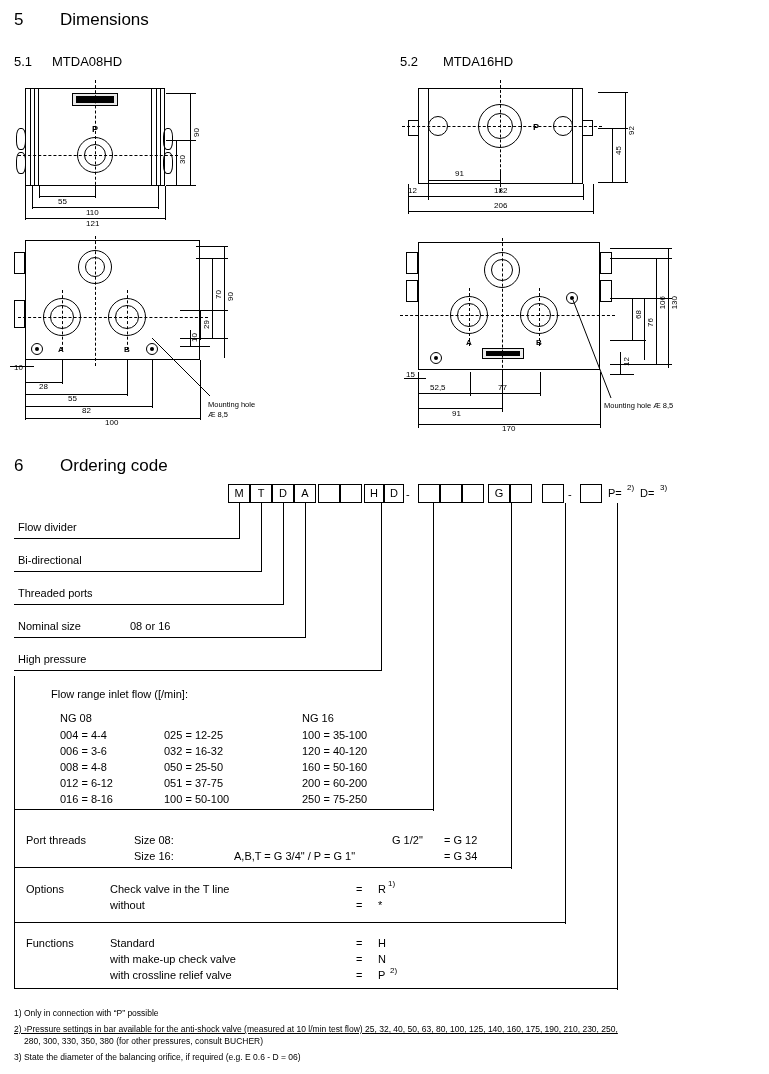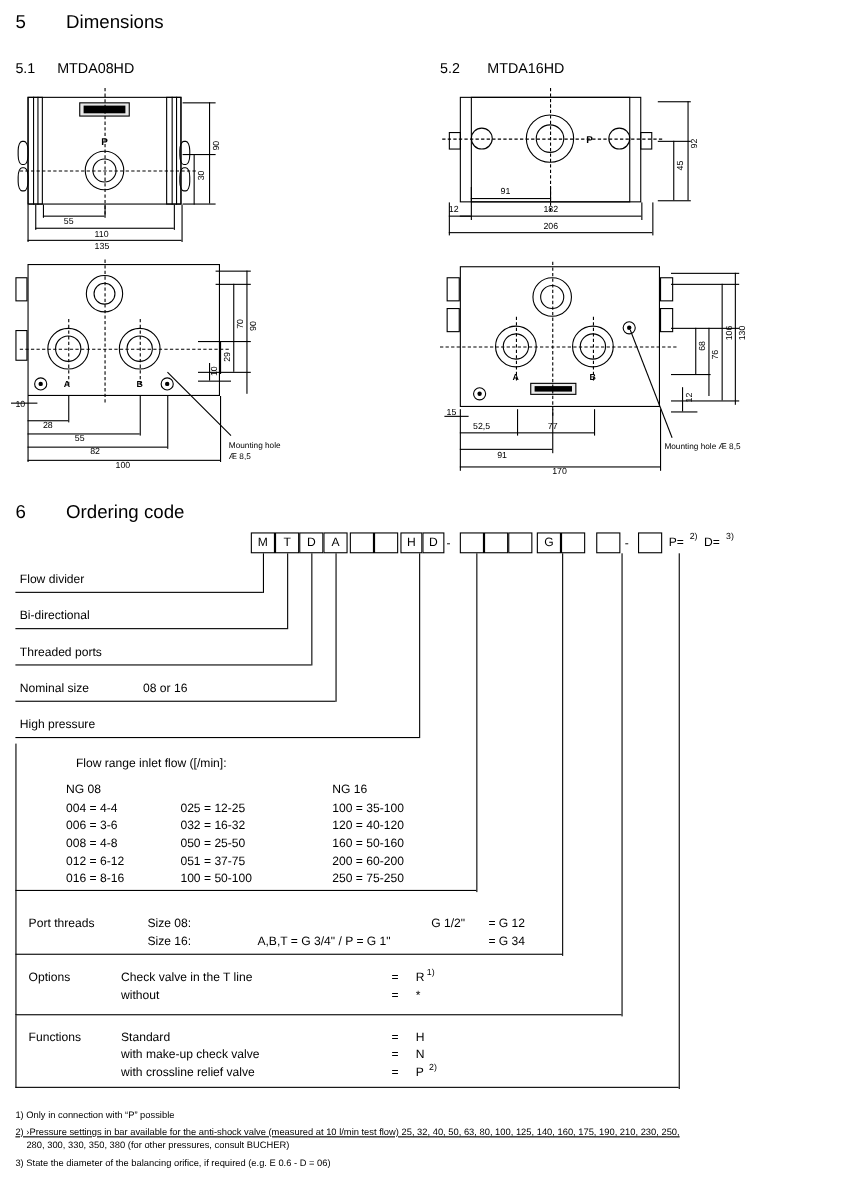--- a/index.html
+++ b/index.html
@@ -111,7 +111,7 @@
     <div class="ln vl" style="left:165px;top:186px;height:34px;"></div>
     <div class="abs t8" style="left:58px;top:197px;">55</div>
     <div class="abs t8" style="left:86px;top:208px;">110</div>
-    <div class="abs t8" style="left:86px;top:219px;">135</div>
+    <div class="abs t8" style="left:86px;top:219px;">121</div>
   </div>
 
   <div>

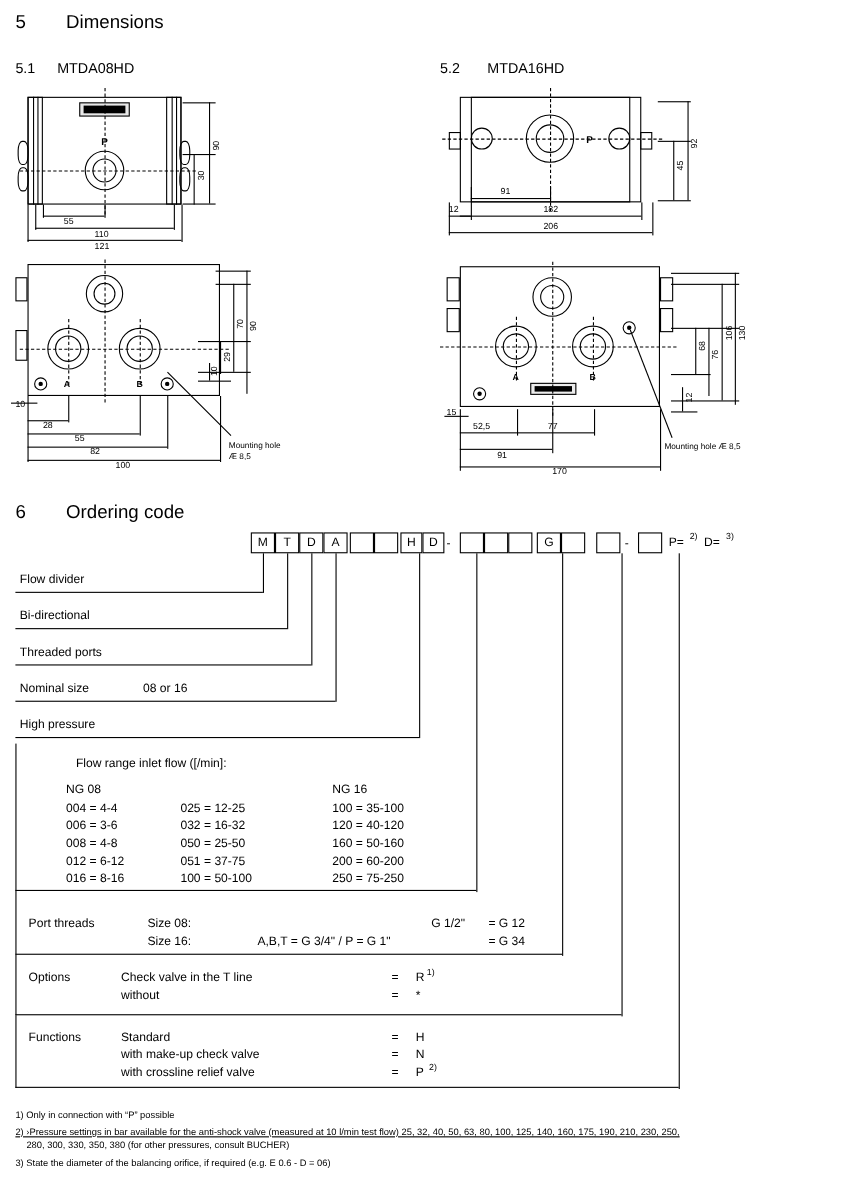--- a/index.html
+++ b/index.html
@@ -347,7 +347,7 @@
 
   <div class="tblbox" style="left:14px;top:676px;width:419px;height:134px;border-left:1px solid #000;border-top:none;border-right:none;border-bottom:1px solid #000;"></div>
   <div class="oc-line" style="left:433px;top:503px;width:1px;height:308px;"></div>
-  <div class="abs t" style="left:44px;top:688px;padding-left:25px;">Flow range inlet flow ([/min]:</div>
+  <div class="abs t" style="left:26px;top:688px;padding-left:25px;">Flow range inlet flow ([/min]:</div>
   <div class="abs t" style="left:60px;top:712px;">NG 08</div>
   <div class="abs t" style="left:302px;top:712px;">NG 16</div>
 

